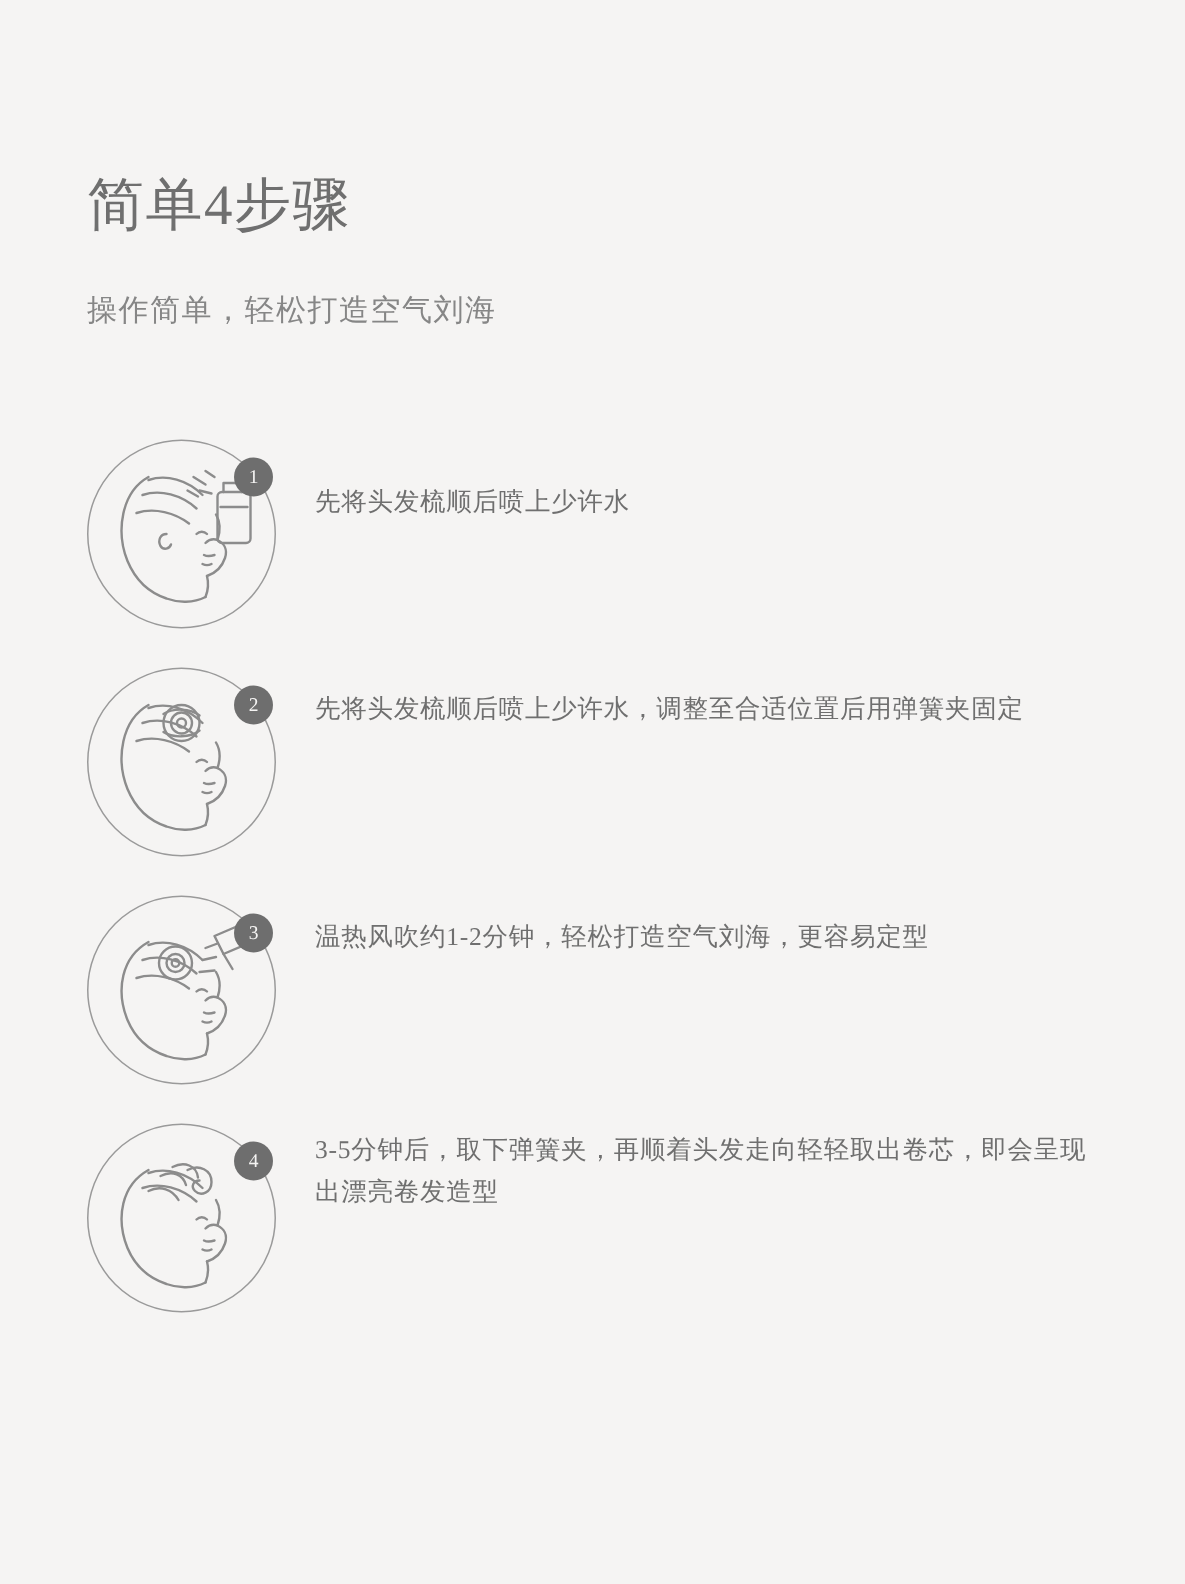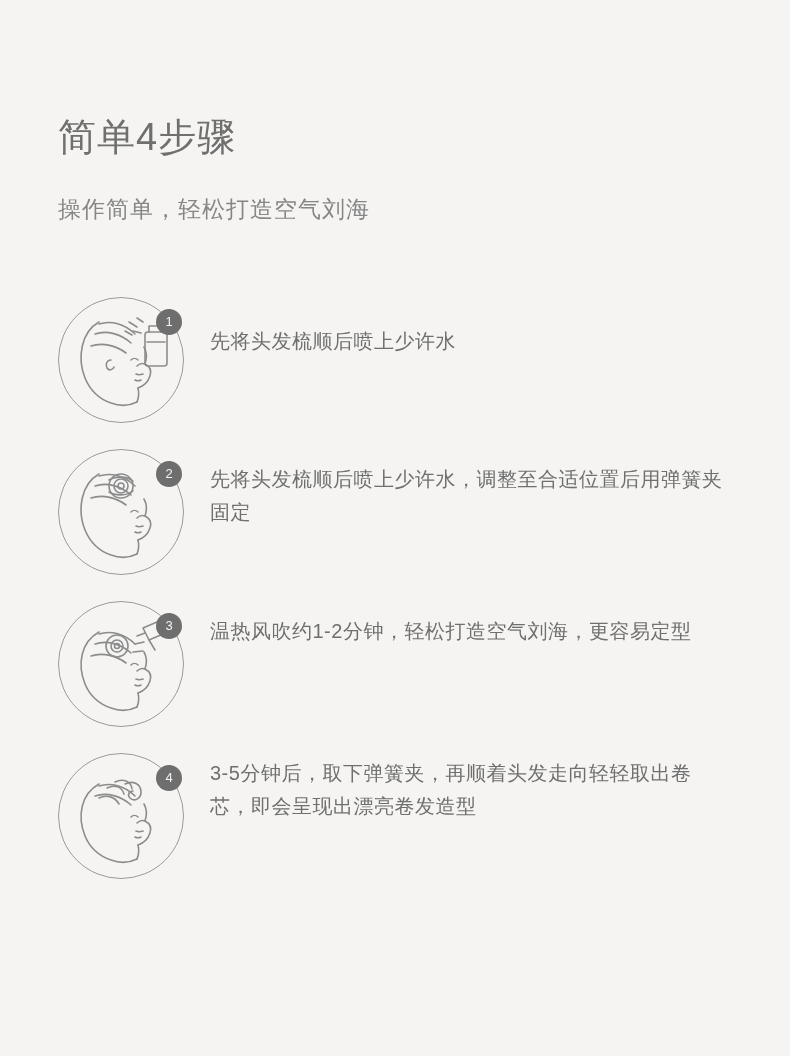--- a/index.html
+++ b/index.html
@@ -20,6 +20,7 @@
     height: 868px;
     box-sizing: border-box;
     padding: 0 58px;
+    font-family: Liberation Serif, serif;
   }
   .headline {
     padding-top: 112px;

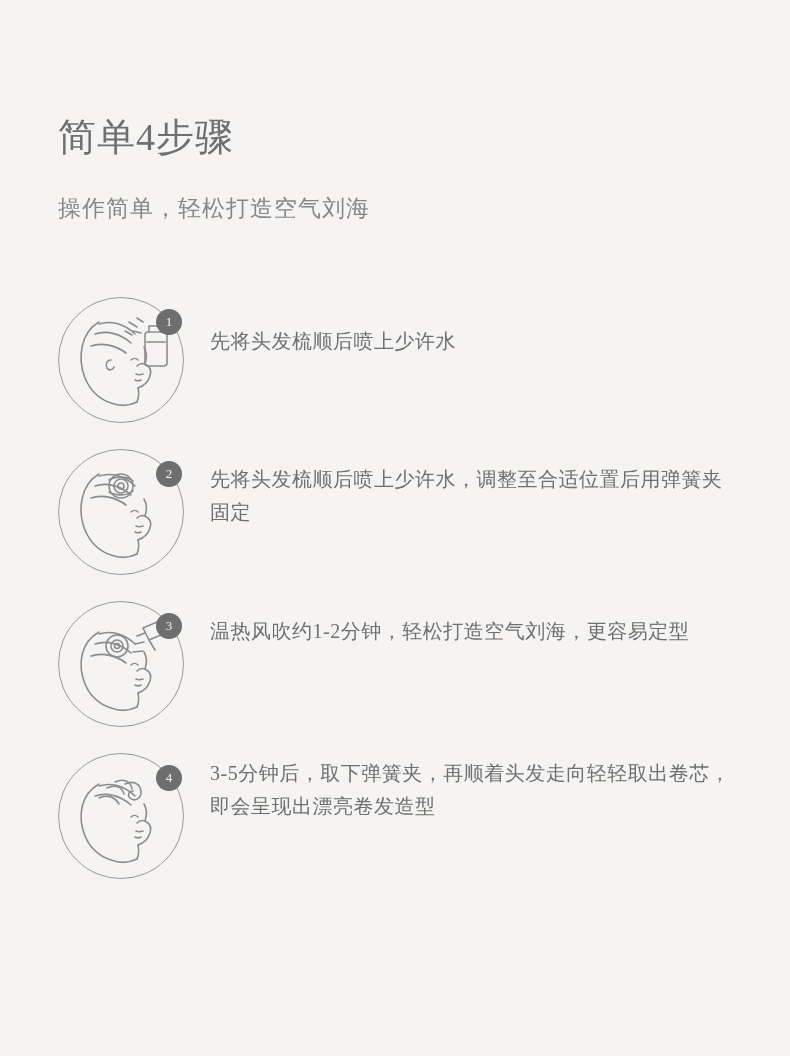--- a/index.html
+++ b/index.html
@@ -36,7 +36,7 @@
   }
   .subhead {
     margin-top: 30px;
-    font-size: 23px;
+    font-size: 20px;
     line-height: 1.4;
     color: #868686;
     letter-spacing: 1px;

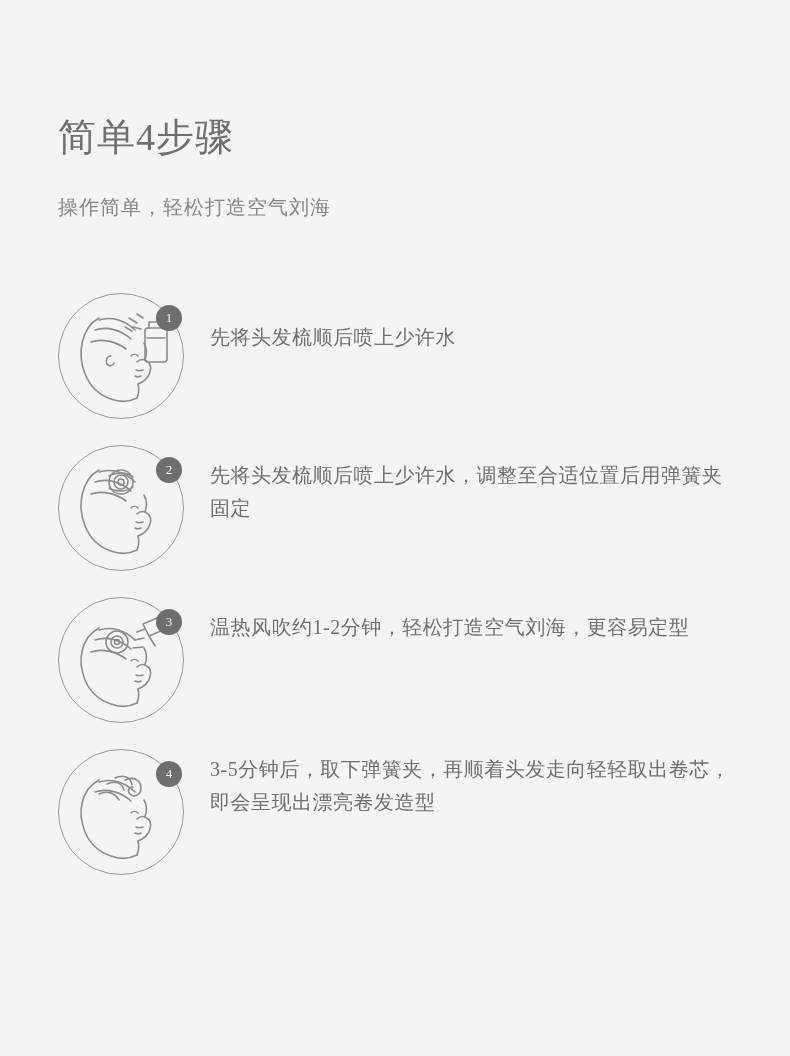--- a/index.html
+++ b/index.html
@@ -88,7 +88,7 @@
   }
   .step-text {
     flex: 1 1 auto;
-    font-size: 20px;
+    font-size: 17px;
     line-height: 1.65;
     color: #6f6f6f;
     padding-top: 28px;

